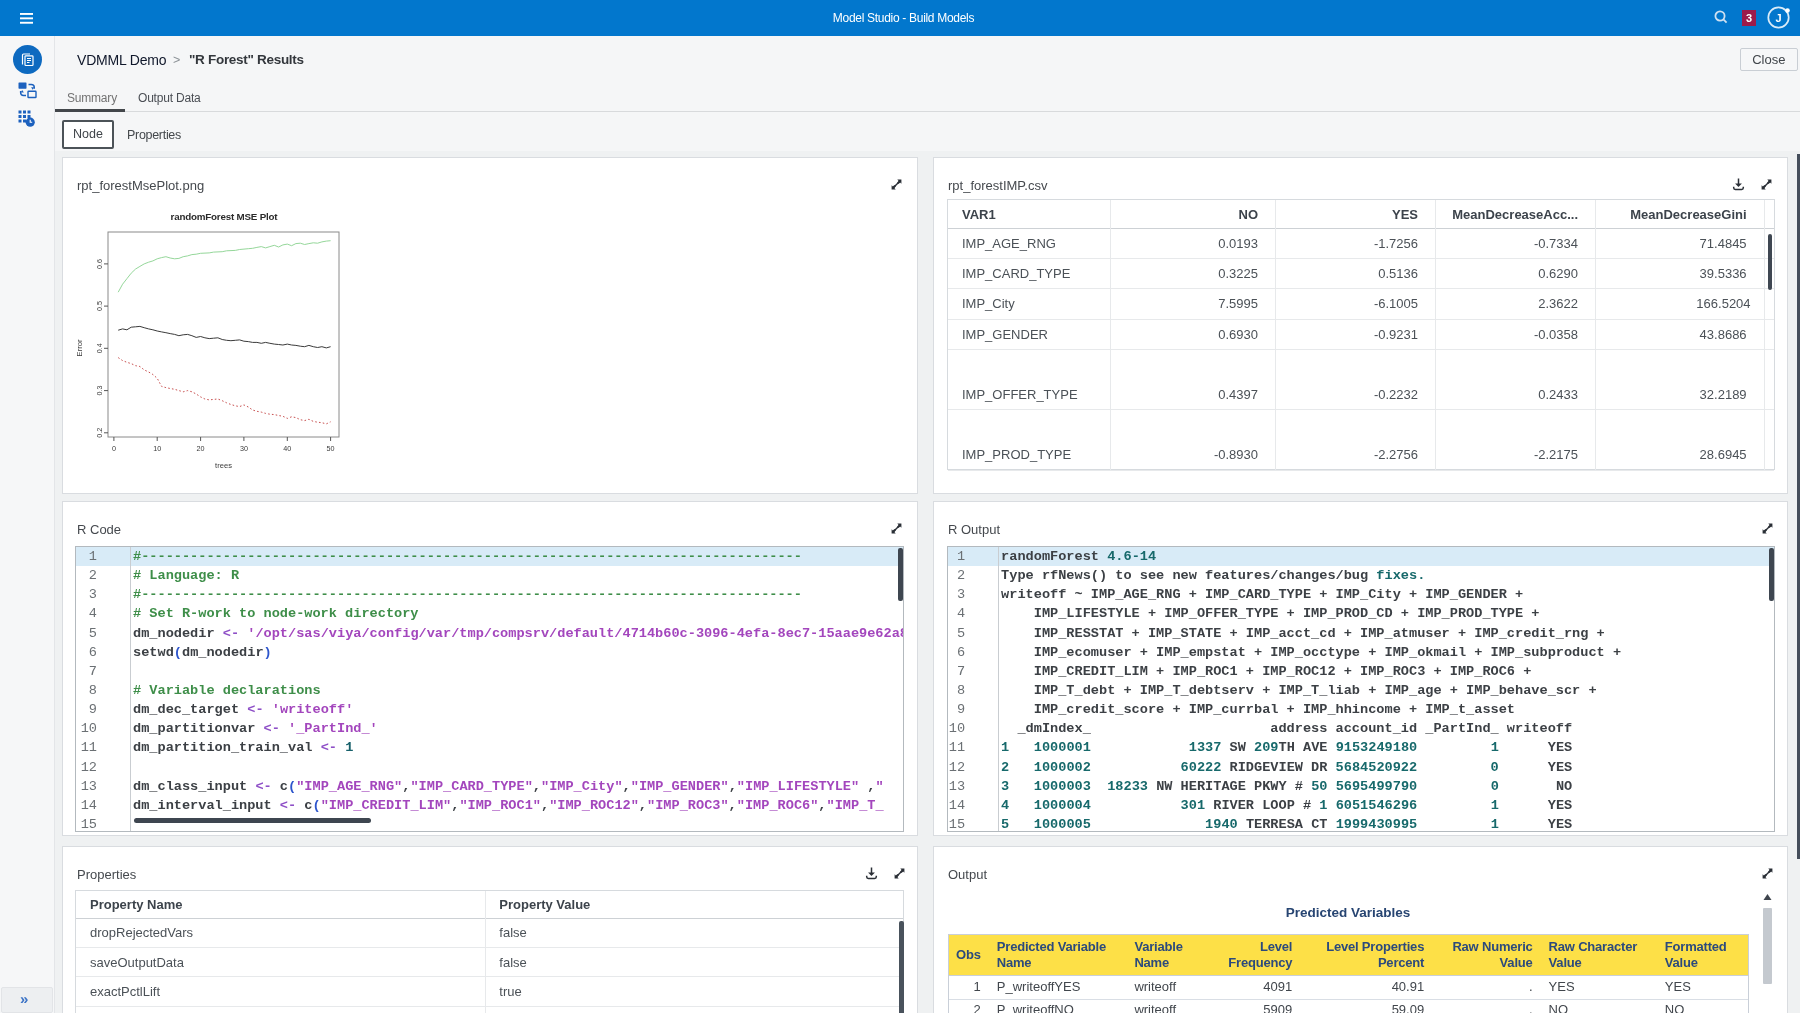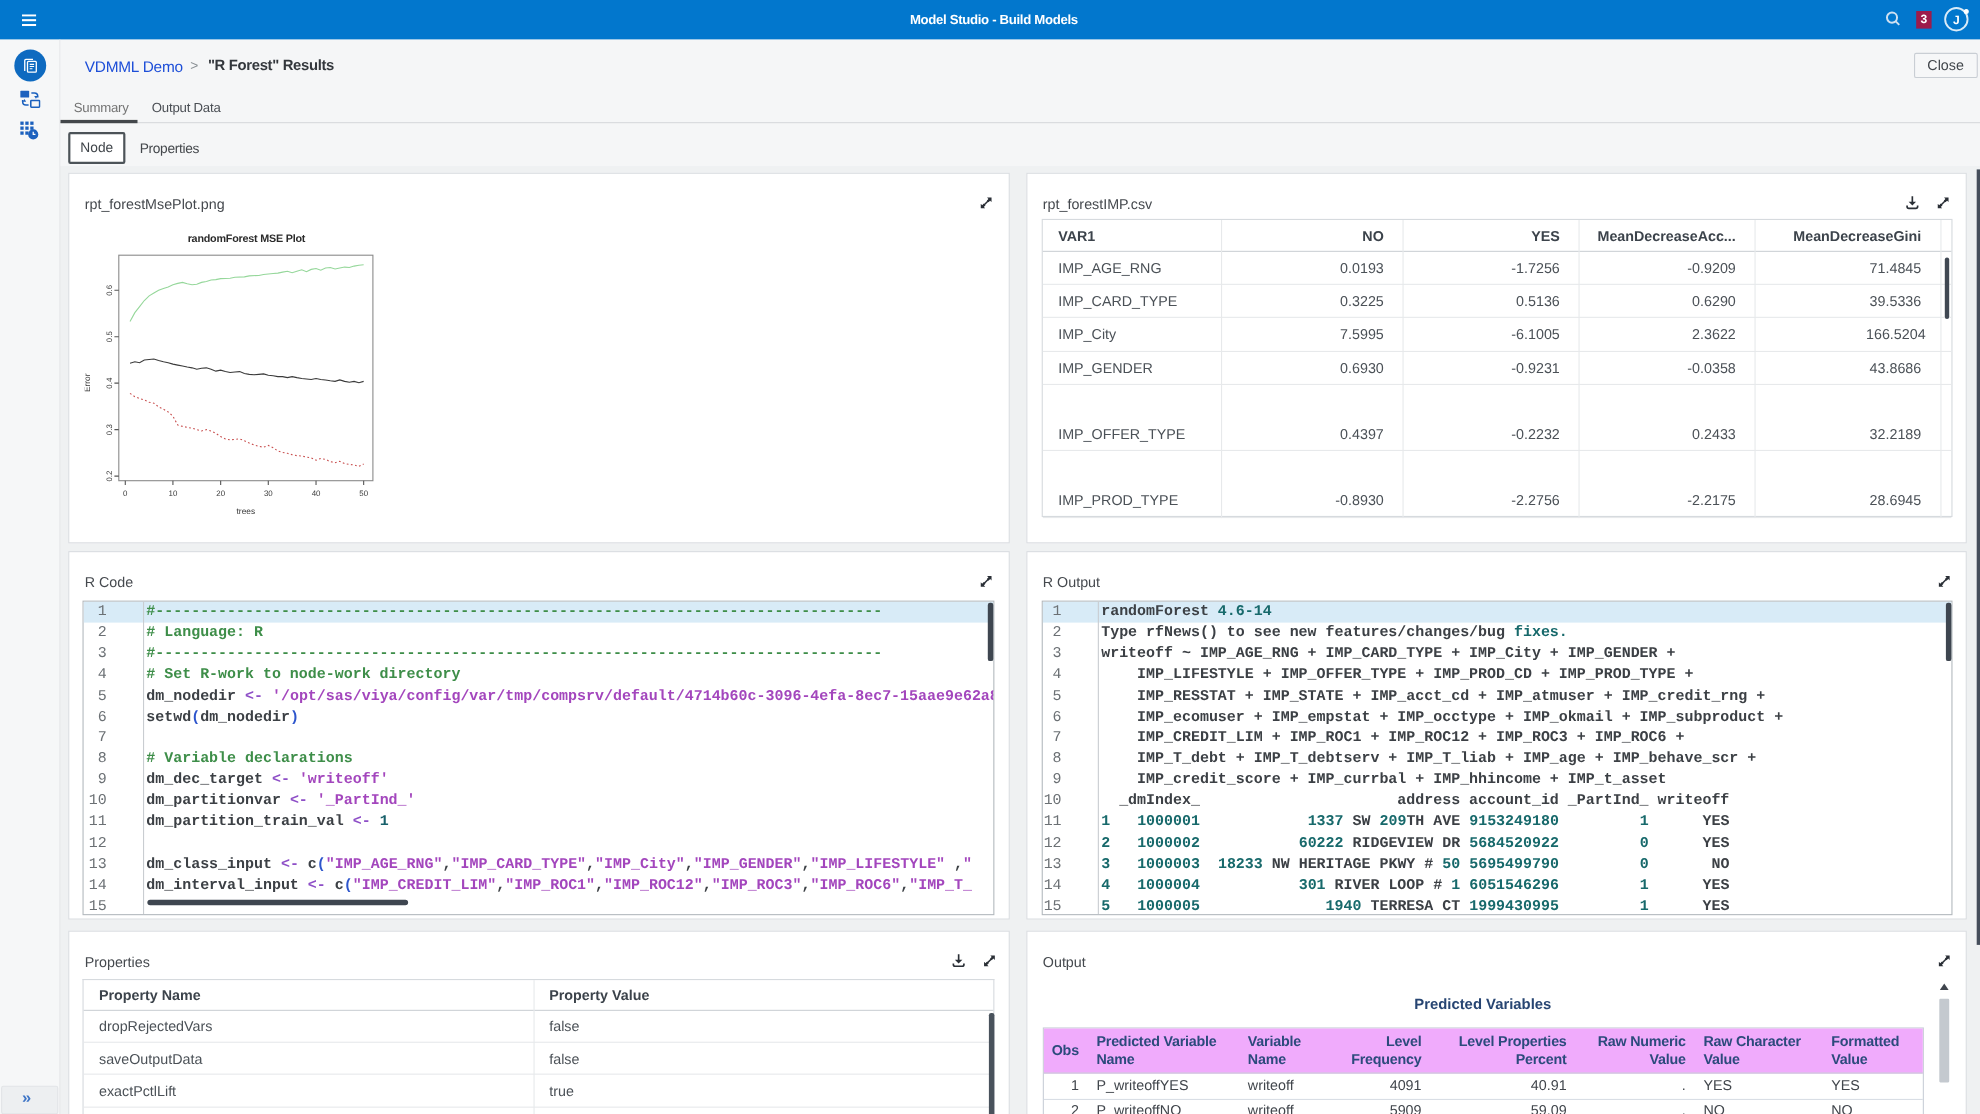--- a/index.html
+++ b/index.html
@@ -44,7 +44,7 @@
         <rect y="8.8" width="13" height="1.9"></rect>
       </g>
     </svg>
- <div class="abs" style="left:7px;right:0;top:11px;text-align:center;color:#fff;font-size:12px;font-weight:bold;letter-spacing:-0.3px">Model Studio - Build Models</div>
+ <div class="abs" style="left:7px;right:0;top:11px;text-align:center;color:#fff;font-size:12px;font-weight:normal;letter-spacing:-0.3px">Model Studio - Build Models</div>
  <svg class="abs" style="left:1713px;top:9px" width="16" height="17" viewBox="0 0 16 17">
       <g fill="none" stroke="#cfe0f1" stroke-width="1.8">
         <circle cx="7" cy="7" r="4.6"></circle>

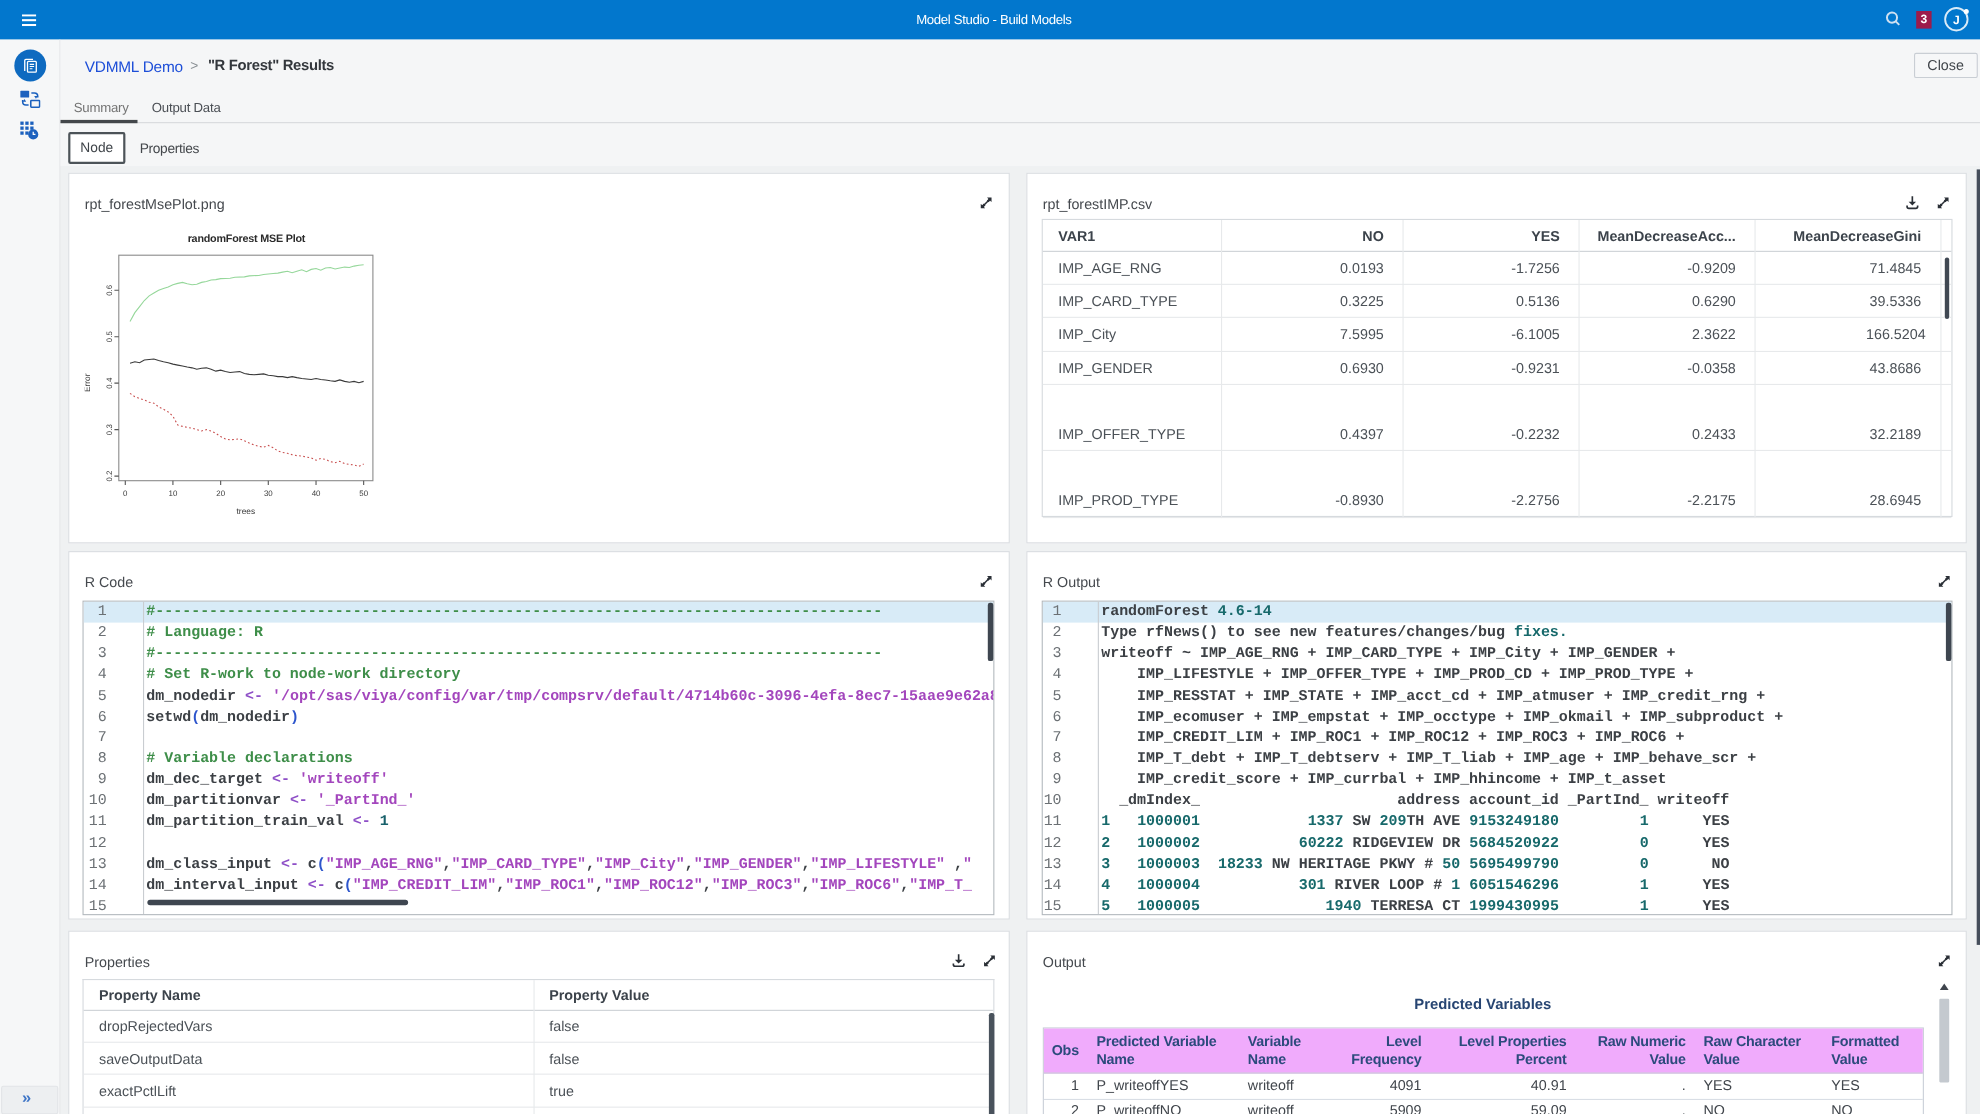--- a/index.html
+++ b/index.html
@@ -100,7 +100,7 @@
 <div class="abs" style="left:1px;top:987px;width:52px;height:26px;background:#edeff1;border:1px solid #e2e4e7;border-radius:2px"></div>
 <div class="abs" style="left:20px;top:989.5px;font-size:15px;font-weight:bold;color:#3d74c6">»</div>
 
-<div class="abs" style="left:77px;top:52px;font-size:14px;letter-spacing:-0.2px;color:#1d4ed8">VDMML Demo</div>
+<div class="abs" style="left:77px;top:52px;font-size:14px;letter-spacing:-0.2px;color:#0f172a">VDMML Demo</div>
 <div class="abs" style="left:173px;top:52.5px;font-size:12.5px;color:#8a9095">&gt;</div>
 <div class="abs" style="left:189px;top:52px;font-size:13.5px;letter-spacing:-0.3px;font-weight:bold;color:#33373c">"R Forest" Results</div>
 <div class="abs" style="left:1739.5px;top:47.5px;width:58.5px;height:23px;background:#f6f7f8;border:1px solid #c9ced4;border-radius:2px;font-size:13px;color:#41464b;text-align:center;line-height:21px">Close</div>

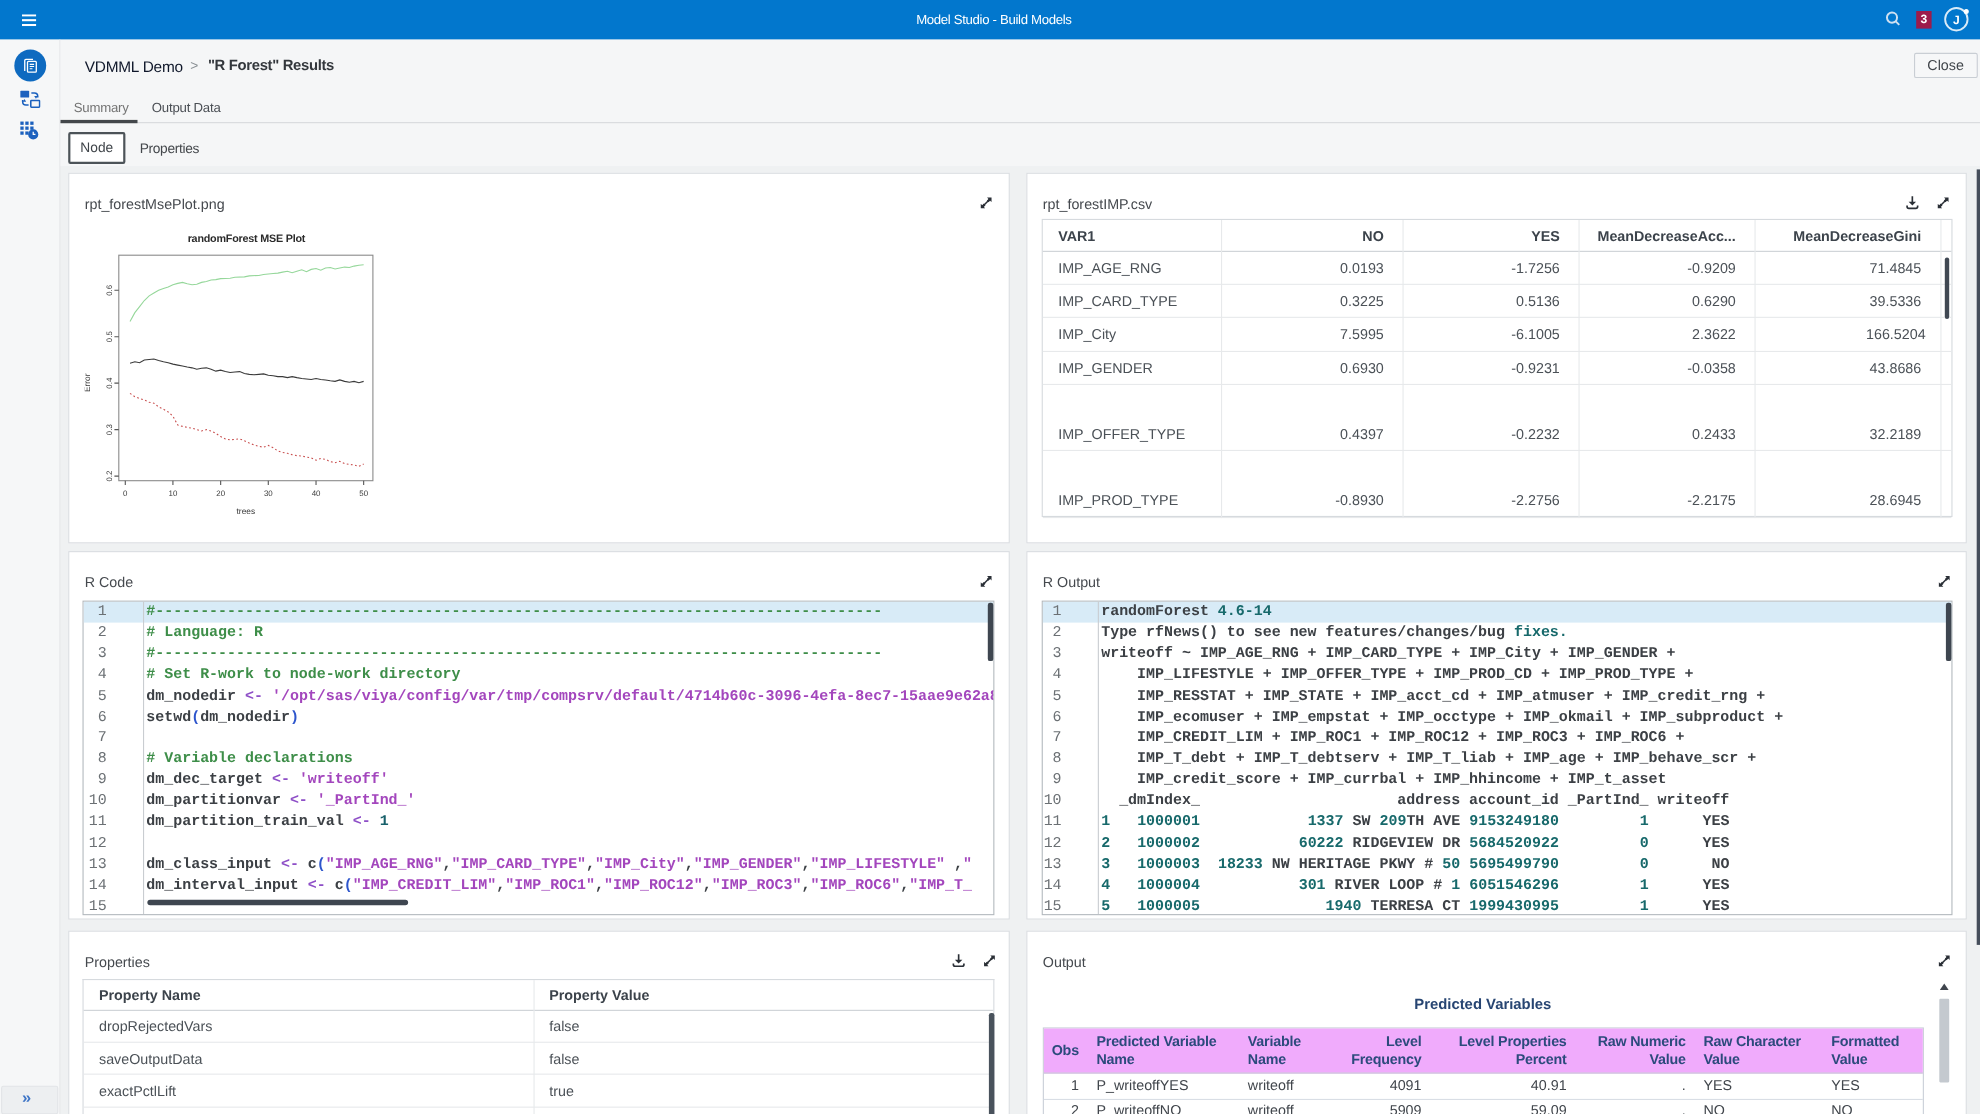--- a/index.html
+++ b/index.html
@@ -196,7 +196,7 @@
       <div class="td l" style="left:0;width:162px">IMP_AGE_RNG</div>
       <div class="td r" style="left:162px;width:165px">0.0193</div>
       <div class="td r" style="left:327px;width:160px">-1.7256</div>
-      <div class="td r" style="left:487px;width:160px">-0.9209</div>
+      <div class="td r" style="left:487px;width:160px">-0.7334</div>
       <div class="td r" style="left:647px;width:168.5999999999999px">71.4845</div>
     </div>
     <div class="tr" style="top:59.2px;height:30.2px">

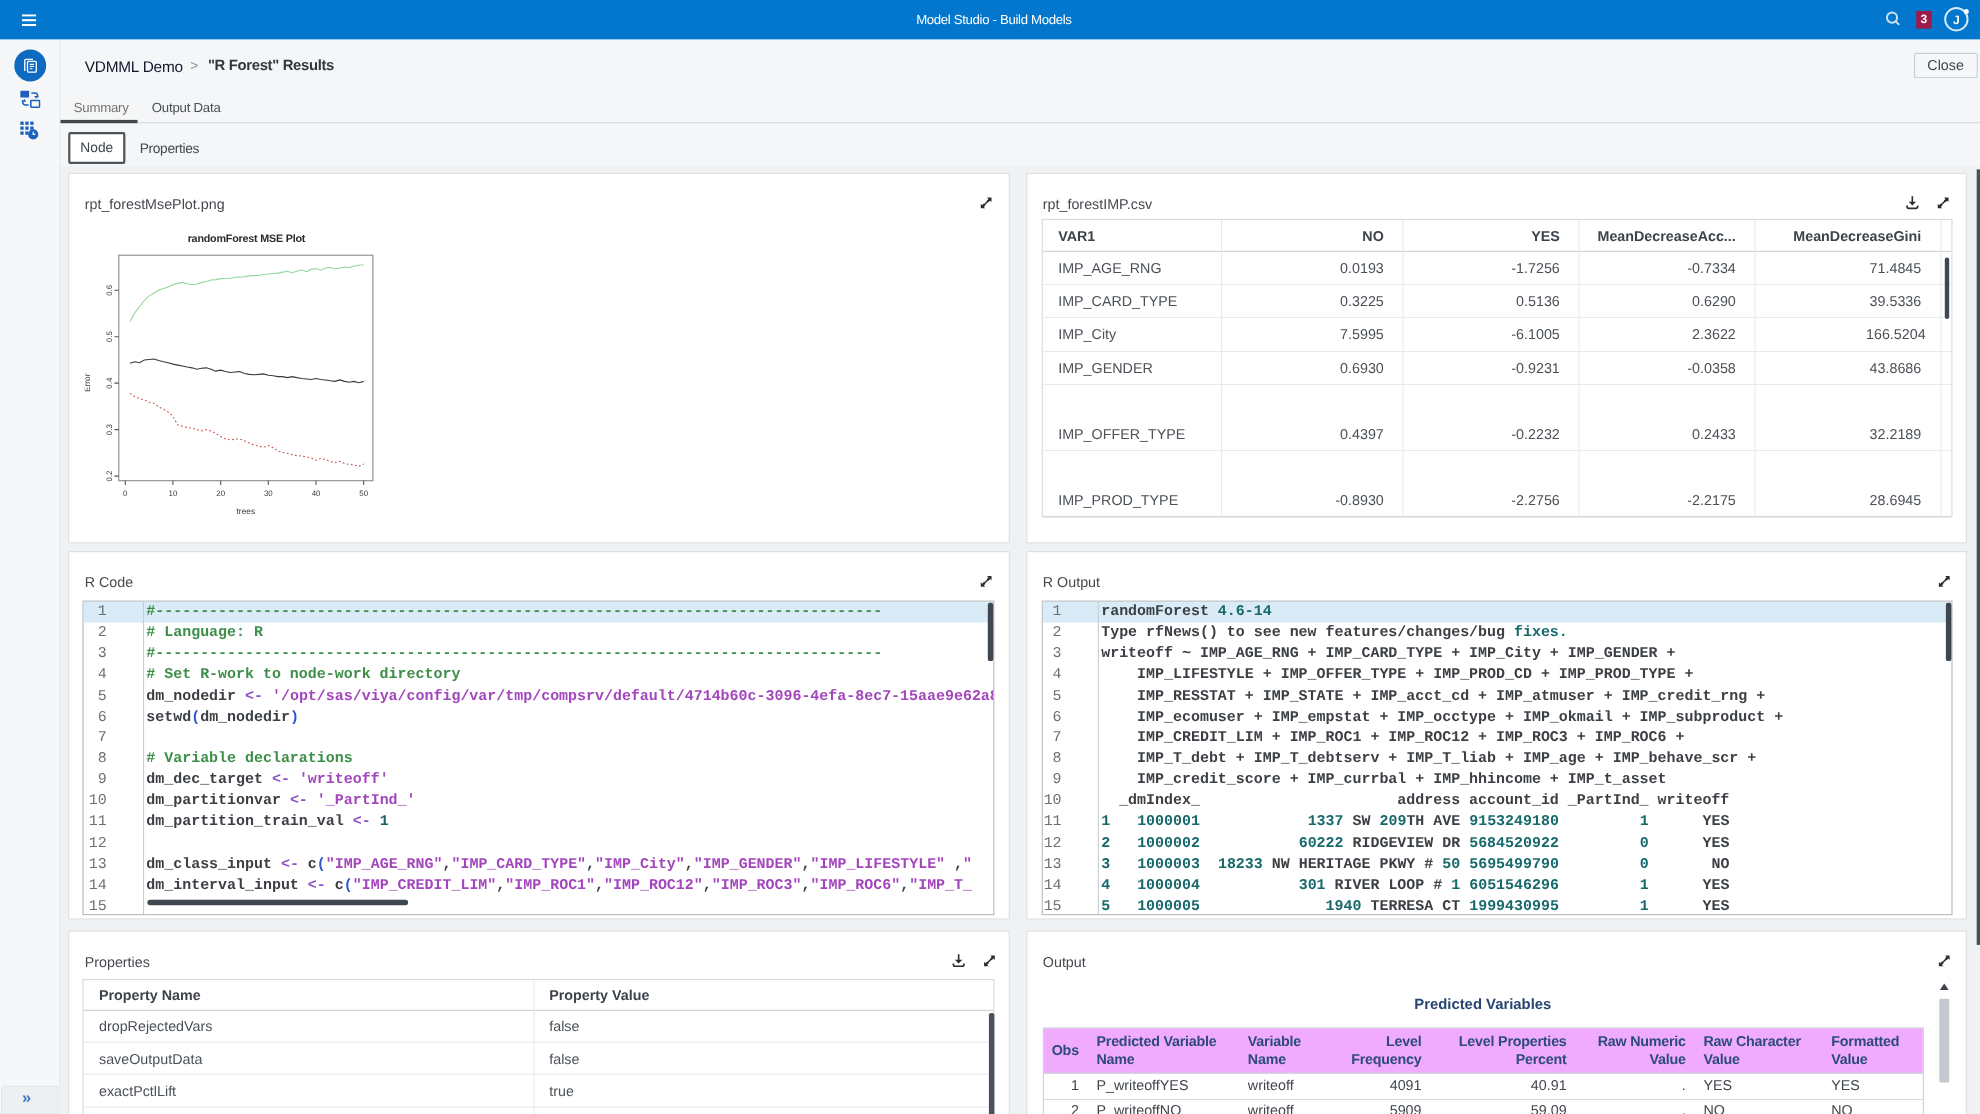--- a/index.html
+++ b/index.html
@@ -28,7 +28,7 @@
 .td.b {font-weight:bold;color:#3c434b}
 .vsep {position:absolute;width:1px;background:#e7e9eb}
 .ptbl {position:absolute;border:1px solid #c9cfd8;background:#fff;font-size:13px}
-.ptrh {position:absolute;left:0;right:0;background:#f0abfc;border-bottom:1px solid #c9cfd8}
+.ptrh {position:absolute;left:0;right:0;background:#fde047;border-bottom:1px solid #c9cfd8}
 .ptr {position:absolute;left:0;right:0;border-bottom:1px solid #d9dee5}
 .ptd {position:absolute;top:0;bottom:0;display:flex;align-items:center;color:#41464c;line-height:16.5px}
 .ptd.l {justify-content:flex-start;padding-left:8px;text-align:left}

